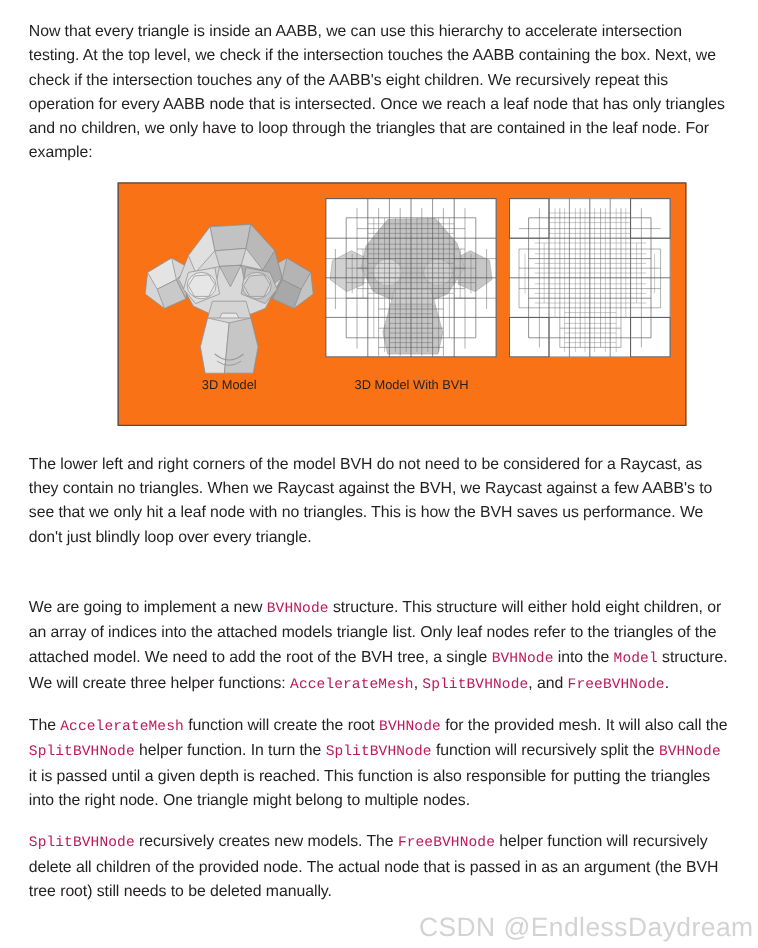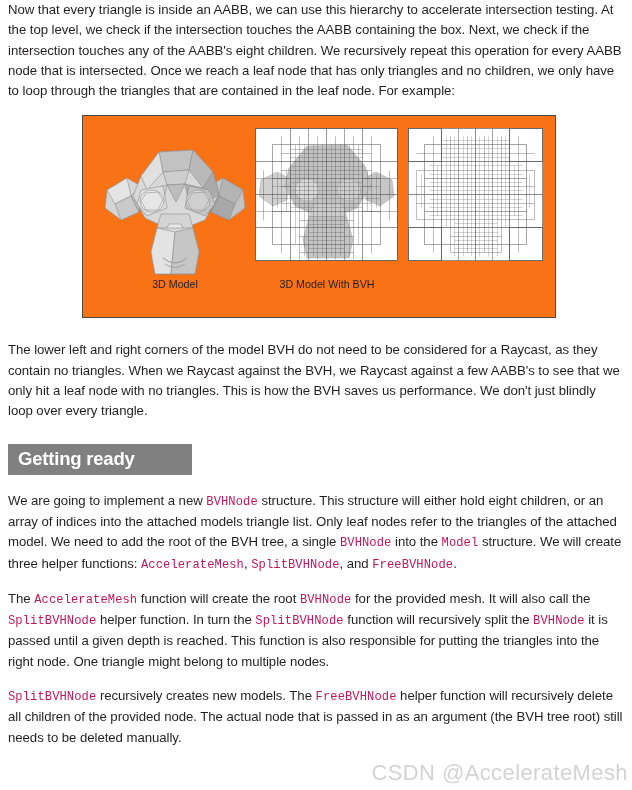--- a/index.html
+++ b/index.html
@@ -19,7 +19,7 @@
     position: relative;
     width: 632px;
     height: 790px;
-    padding: 0;
+    padding: 16px;
     box-sizing: border-box;
   }
   p.body-text {

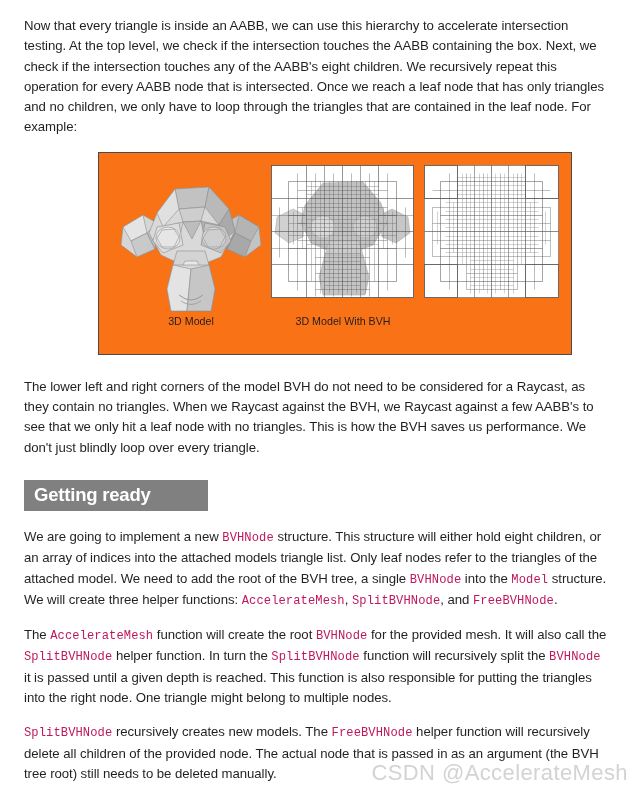--- a/index.html
+++ b/index.html
@@ -369,9 +369,6 @@
 
   <div style="height:22px"></div>
 
-  <div>
-    <span class="section-heading">Getting ready</span>
-  </div>
 
   <div style="height:16px"></div>
 

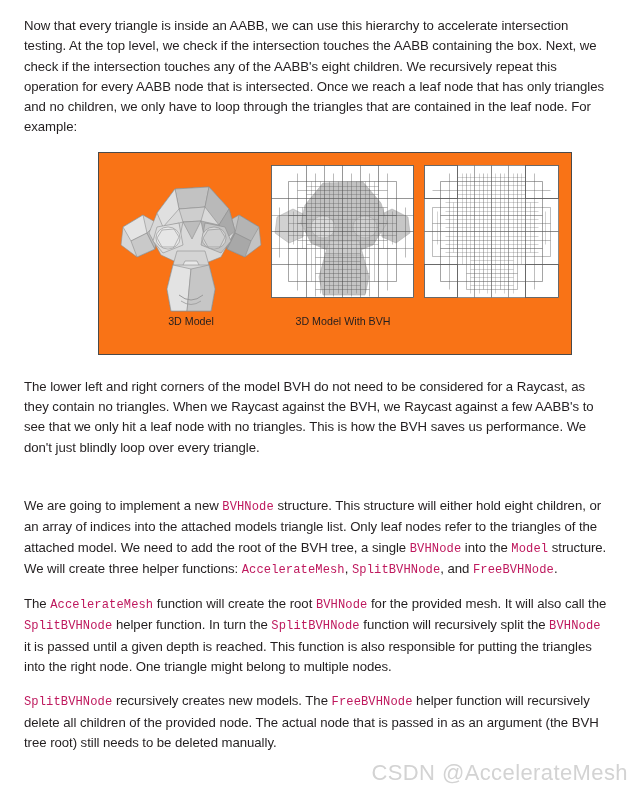--- a/index.html
+++ b/index.html
@@ -382,7 +382,7 @@
 
   <p class="body-text"><span class="code">SplitBVHNode</span><span> recursively creates new models. The </span><span class="code">FreeBVHNode</span><span> helper function will recursively delete all children of the provided node. The actual node that is passed in as an argument (the BVH tree root) still needs to be deleted manually.</span></p>
 
-  <div class="watermark">CSDN @AccelerateMesh</div>
+  <div class="watermark">CSDN @EndlessDaydream</div>
 
 </div>
 

